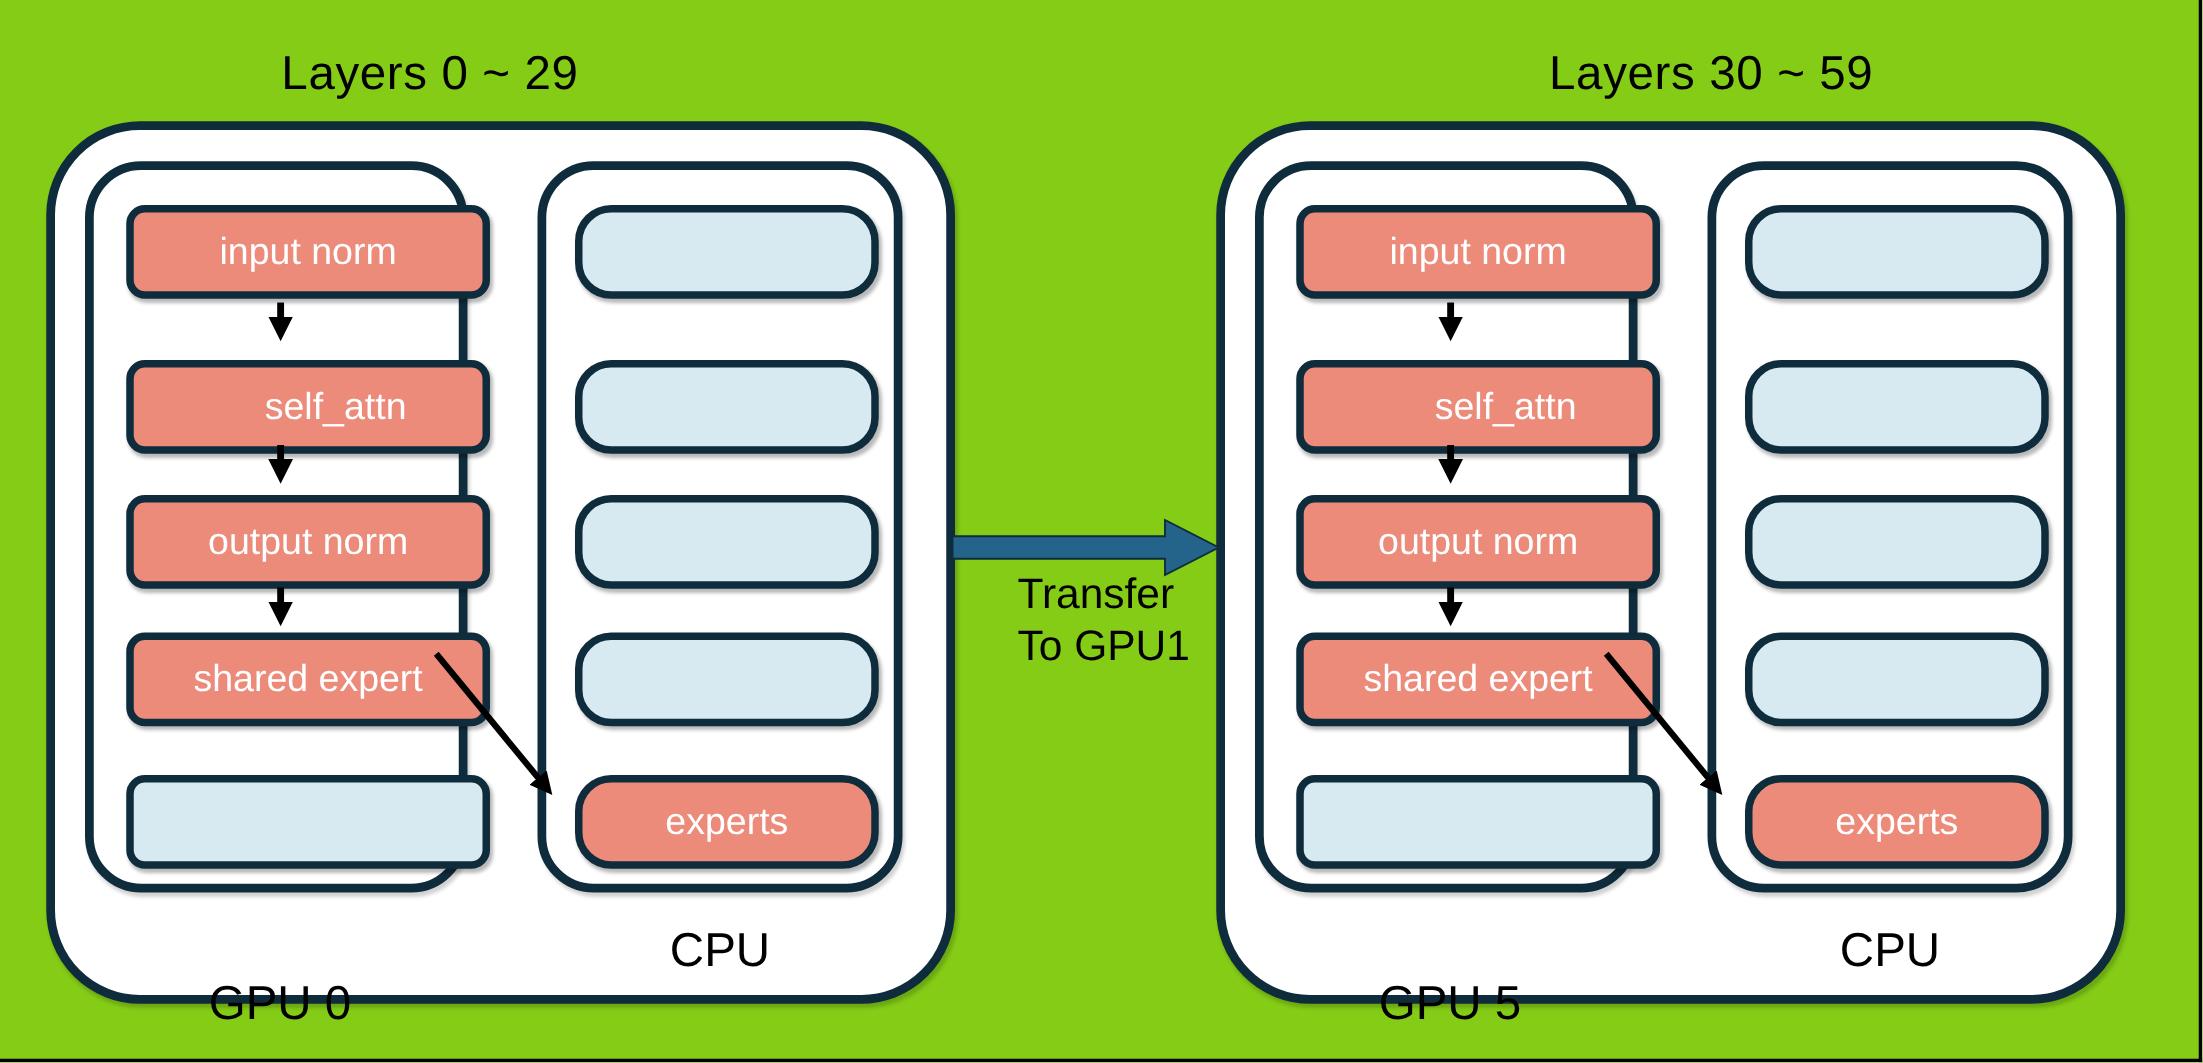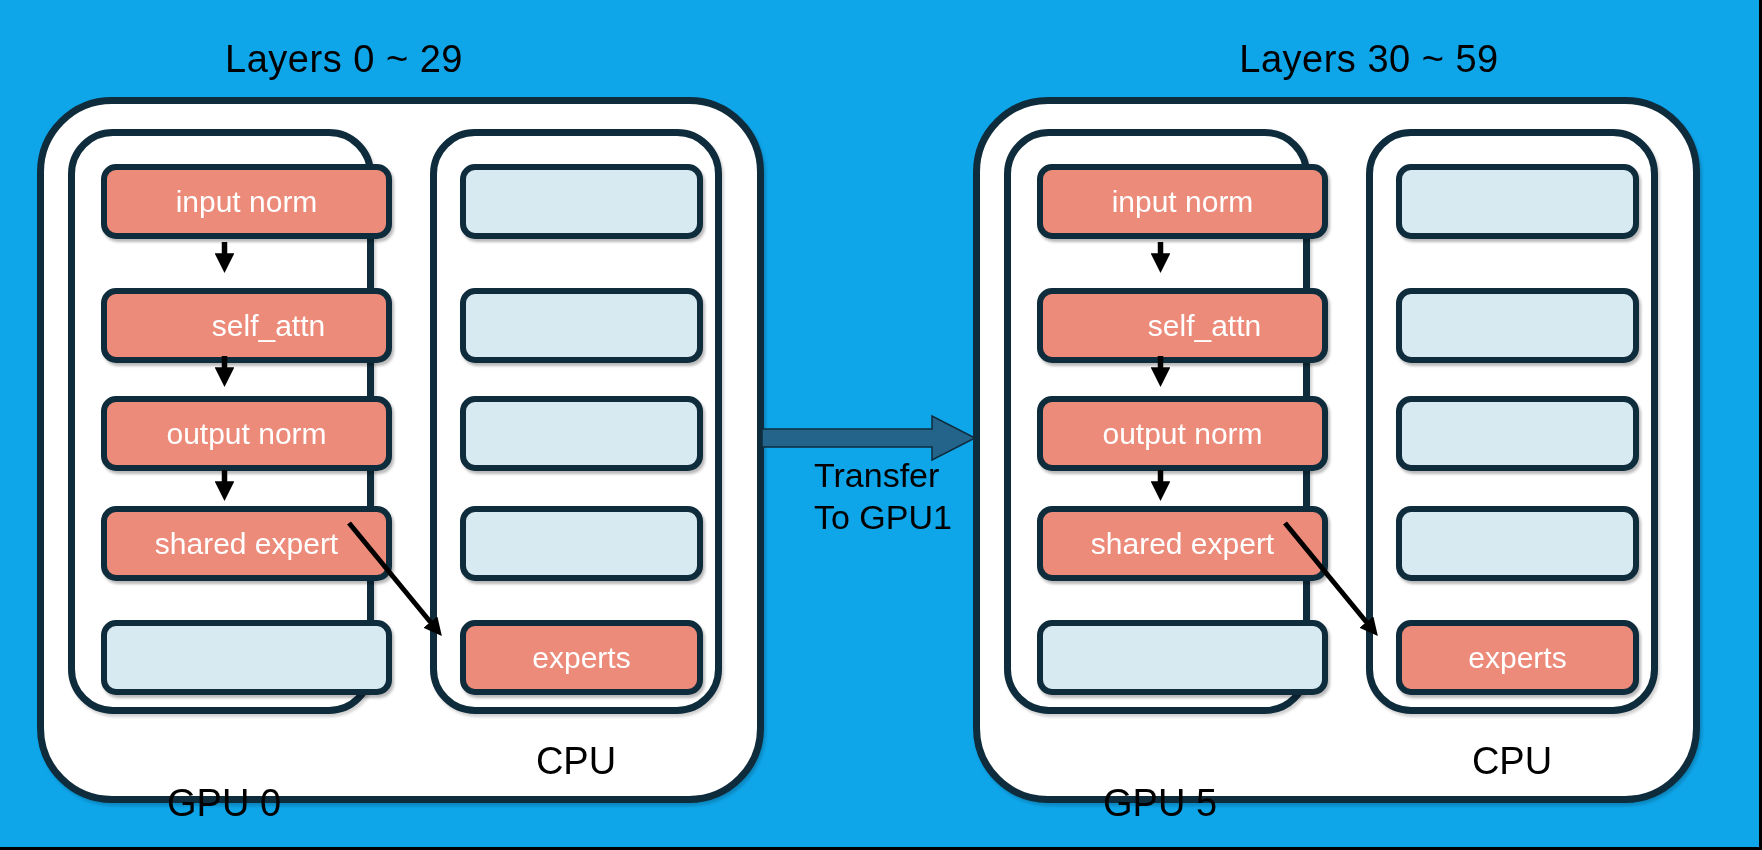--- a/index.html
+++ b/index.html
@@ -6,7 +6,7 @@
   #canvas {
     position:relative;
     width:1762px; height:850px;
-    background:#0ea5e9;
+    background:#84cc16;
     overflow:hidden;
     font-family:"Liberation Sans", sans-serif;
   }

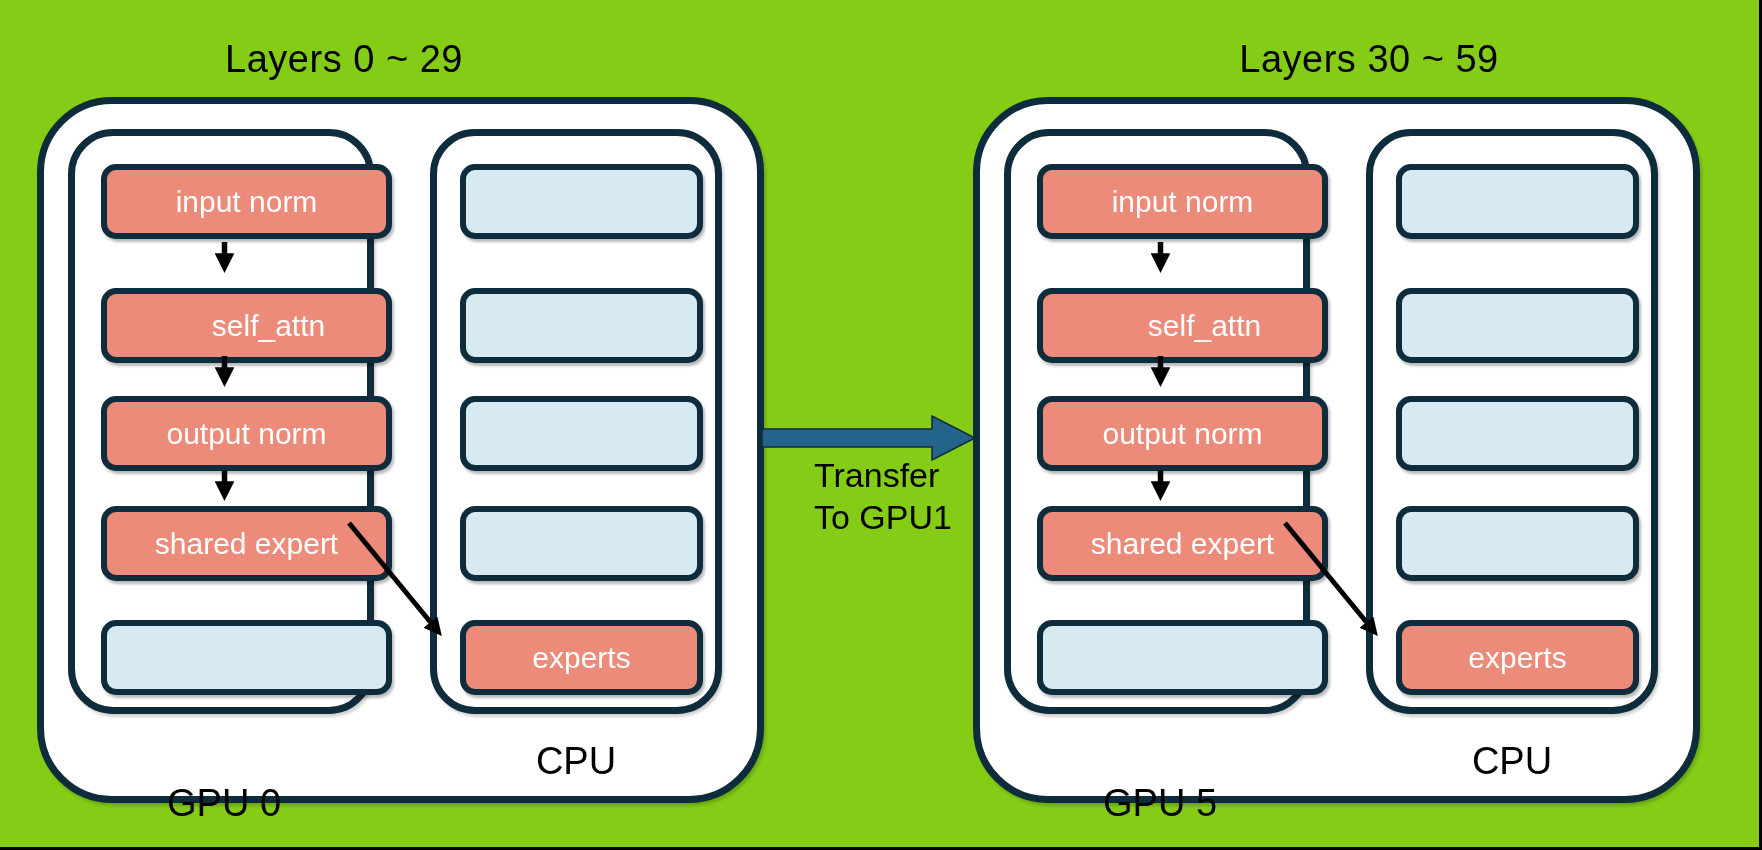--- a/index.html
+++ b/index.html
@@ -53,7 +53,7 @@
     white-space:nowrap;
   }
   .gpu-slot { left:64px;  width:291px; }
-  .cpu-slot { left:423px; width:243px; }
+  .cpu-slot { left:423px; width:243px;border-radius:29px; }
   .module { background:var(--module-fill, #EC8B7A); }
   .empty  { background:var(--empty-fill,  #D7EAF1); }
   .r0 { top:164px; } .r1 { top:288px;padding-left:44px; } .r2 { top:396px; } .r3 { top:506px; } .r4 { top:620px; }

